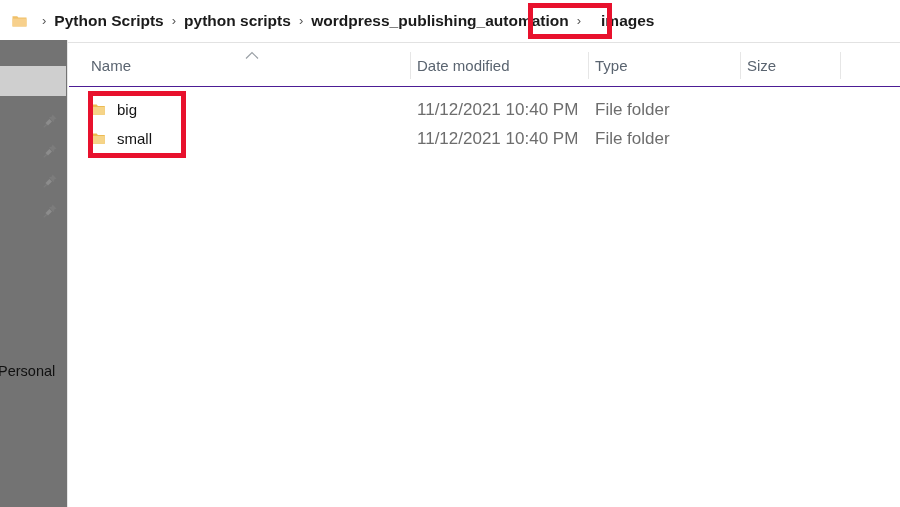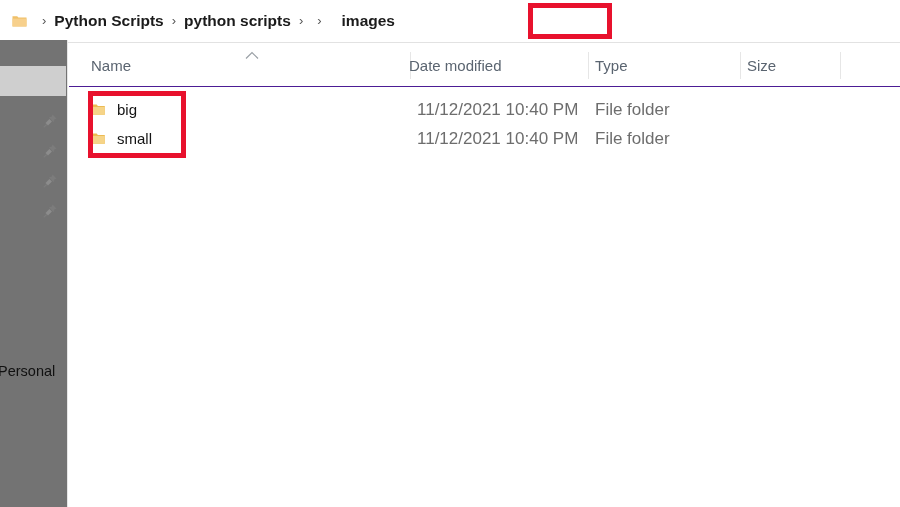--- a/index.html
+++ b/index.html
@@ -206,6 +206,7 @@
   <span class="crumb">python scripts</span>
 
   <span class="crumb-sep">›</span>
+  <span class="crumb">wordpress_publishing_automation</span>
 
   <span class="crumb-sep">›</span>
   <span class="crumb" style="margin-left:12px;">images</span>

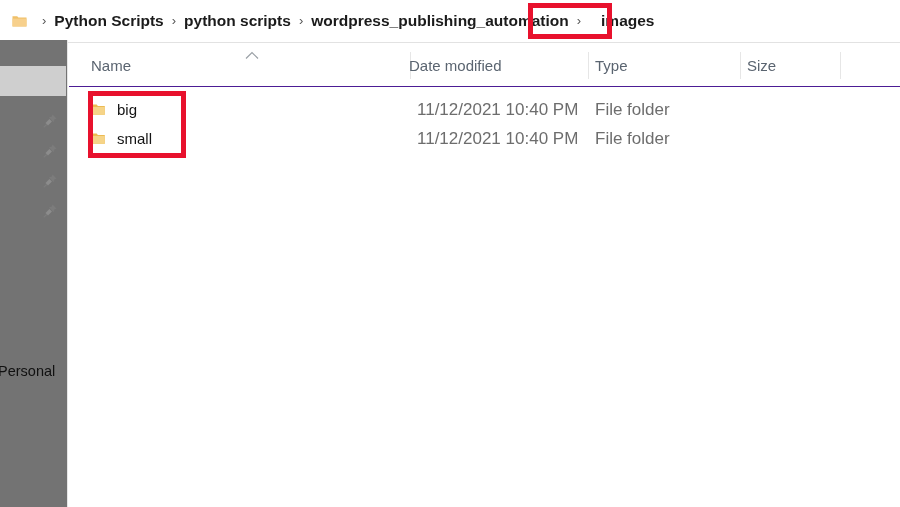--- a/index.html
+++ b/index.html
@@ -274,7 +274,7 @@
   </svg>
 
   <div class="col-divider" style="left:341px;"></div>
-  <div class="col-head" style="left:340px;">
+  <div class="col-head" style="left:348px;">
     <span>Date modified</span>
   </div>
 

